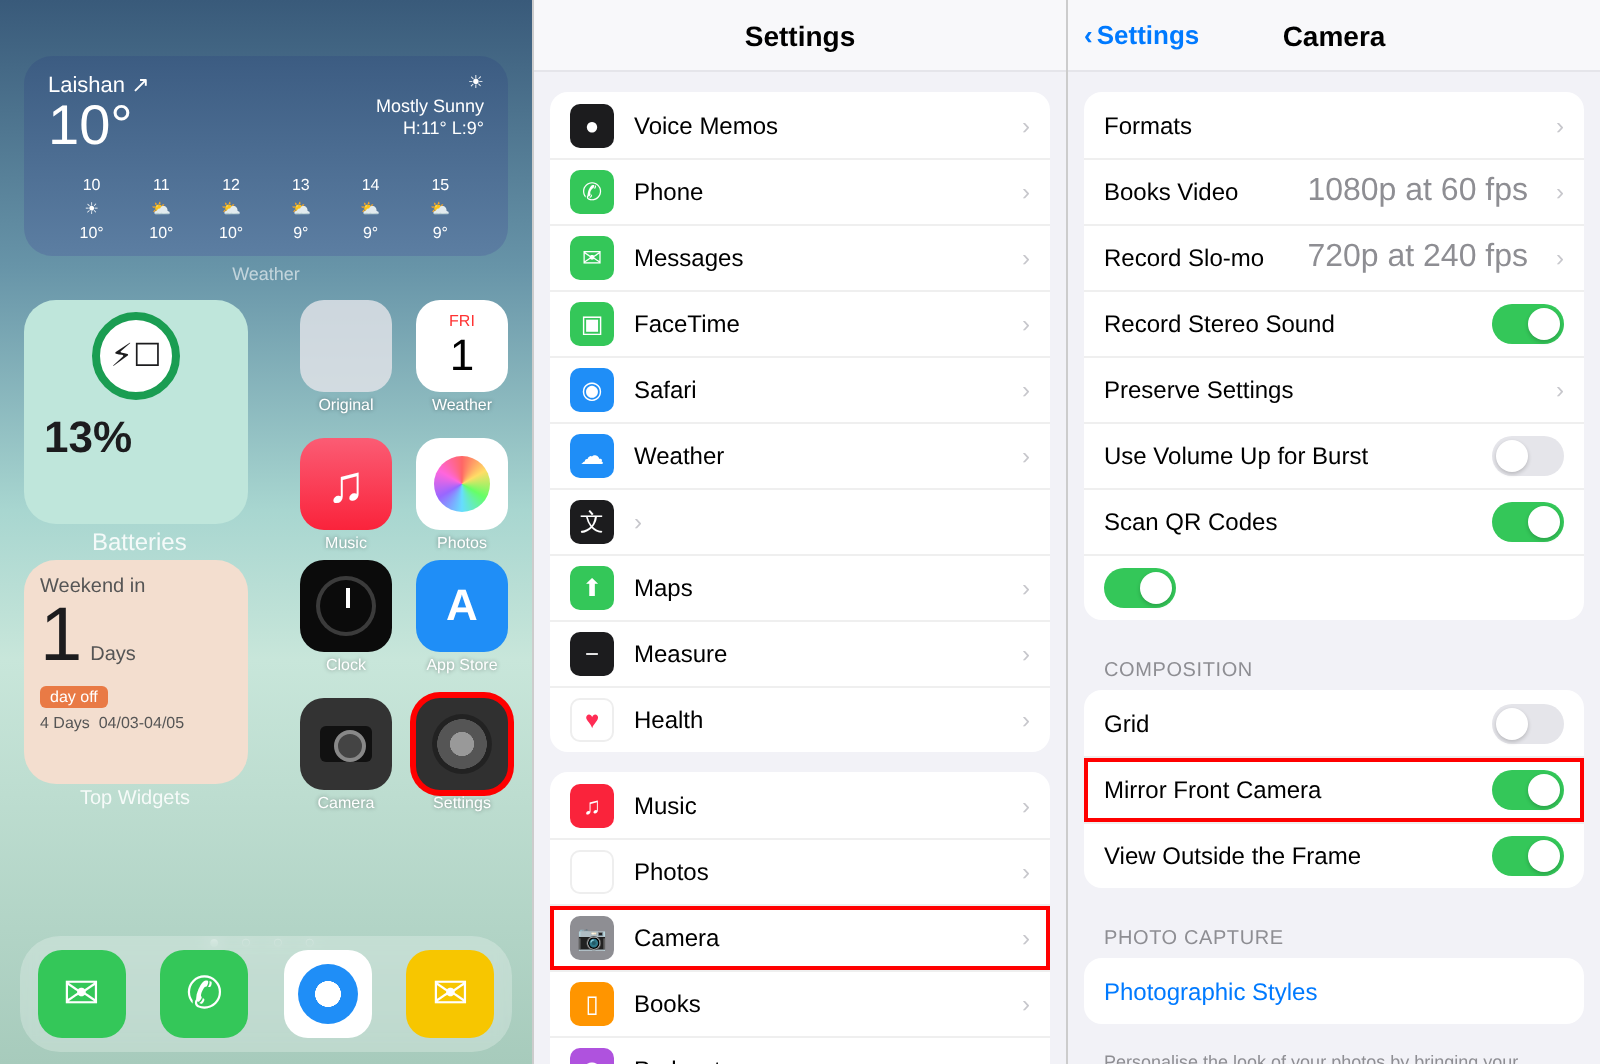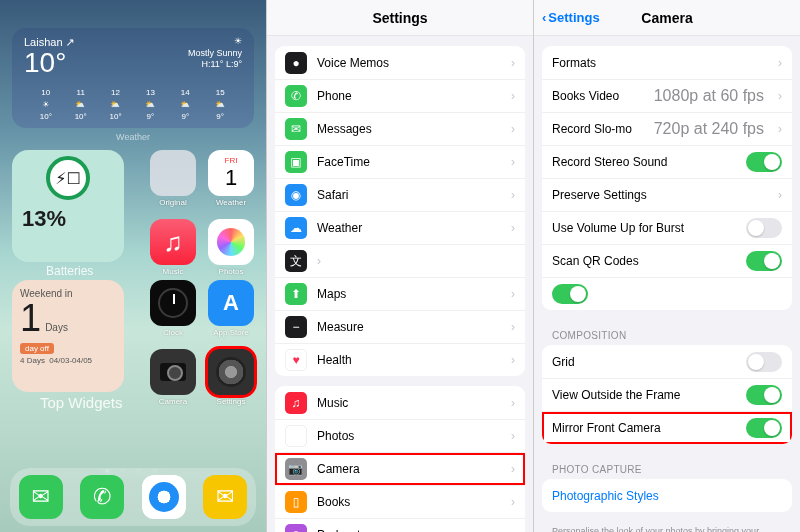--- a/index.html
+++ b/index.html
@@ -61,7 +61,7 @@
 
   .big-cap { position:absolute; top:264px; font-size:12px; color:#fffd; }
   .cap1{left:46px;}
-  .big-cap3{ position:absolute; top:394px; left:40px; font-size:15px; color:#fffd; }
+  .big-cap3{ position:absolute; top:394px; left:40px; font-size:10px; color:#fffd; }
 
   
   .settings{ background:#f2f2f7; }

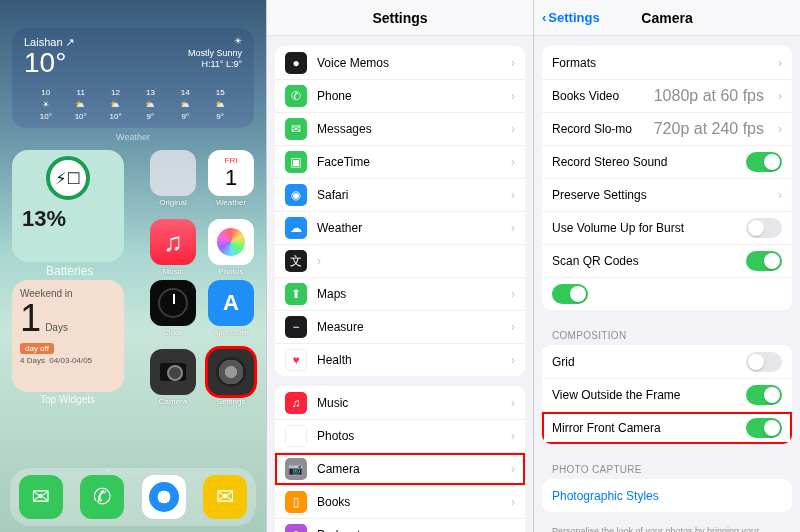--- a/index.html
+++ b/index.html
@@ -410,12 +410,12 @@
             <div class="rlab">Grid</div>
             <div class="tog"></div>
           </div>
-        <div class="row">
-            <div class="rlab">View Outside the Frame</div>
-            <div class="tog on"></div>
-          </div>
         <div class="row hi">
             <div class="rlab">Mirror Front Camera</div>
+            <div class="tog on"></div>
+          </div>
+        <div class="row">
+            <div class="rlab">View Outside the Frame</div>
             <div class="tog on"></div>
           </div>
       </div>

